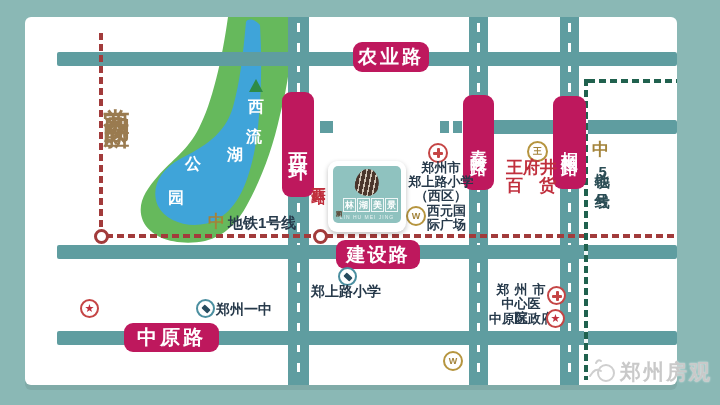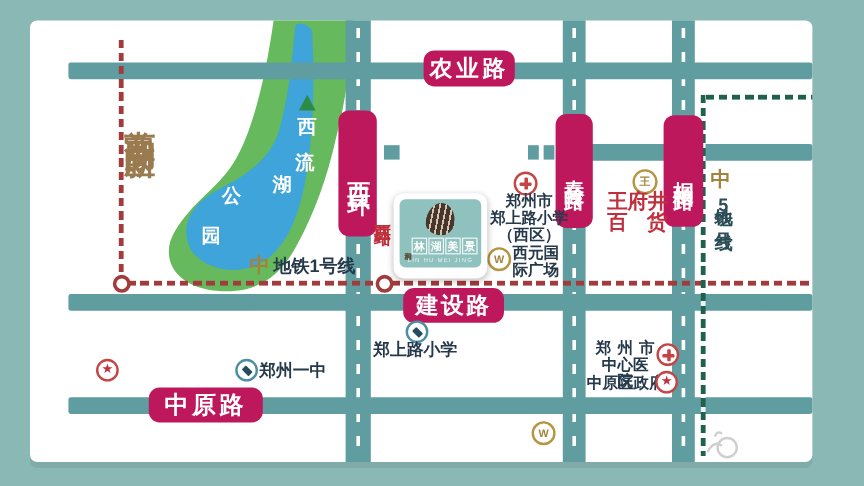--- a/index.html
+++ b/index.html
@@ -183,6 +183,7 @@
       <path d="M11,8 q2,-4 5,-2"></path>
     </g>
   </svg>
+  <div class="watermark">郑州房观</div>
 
 </div>
 

